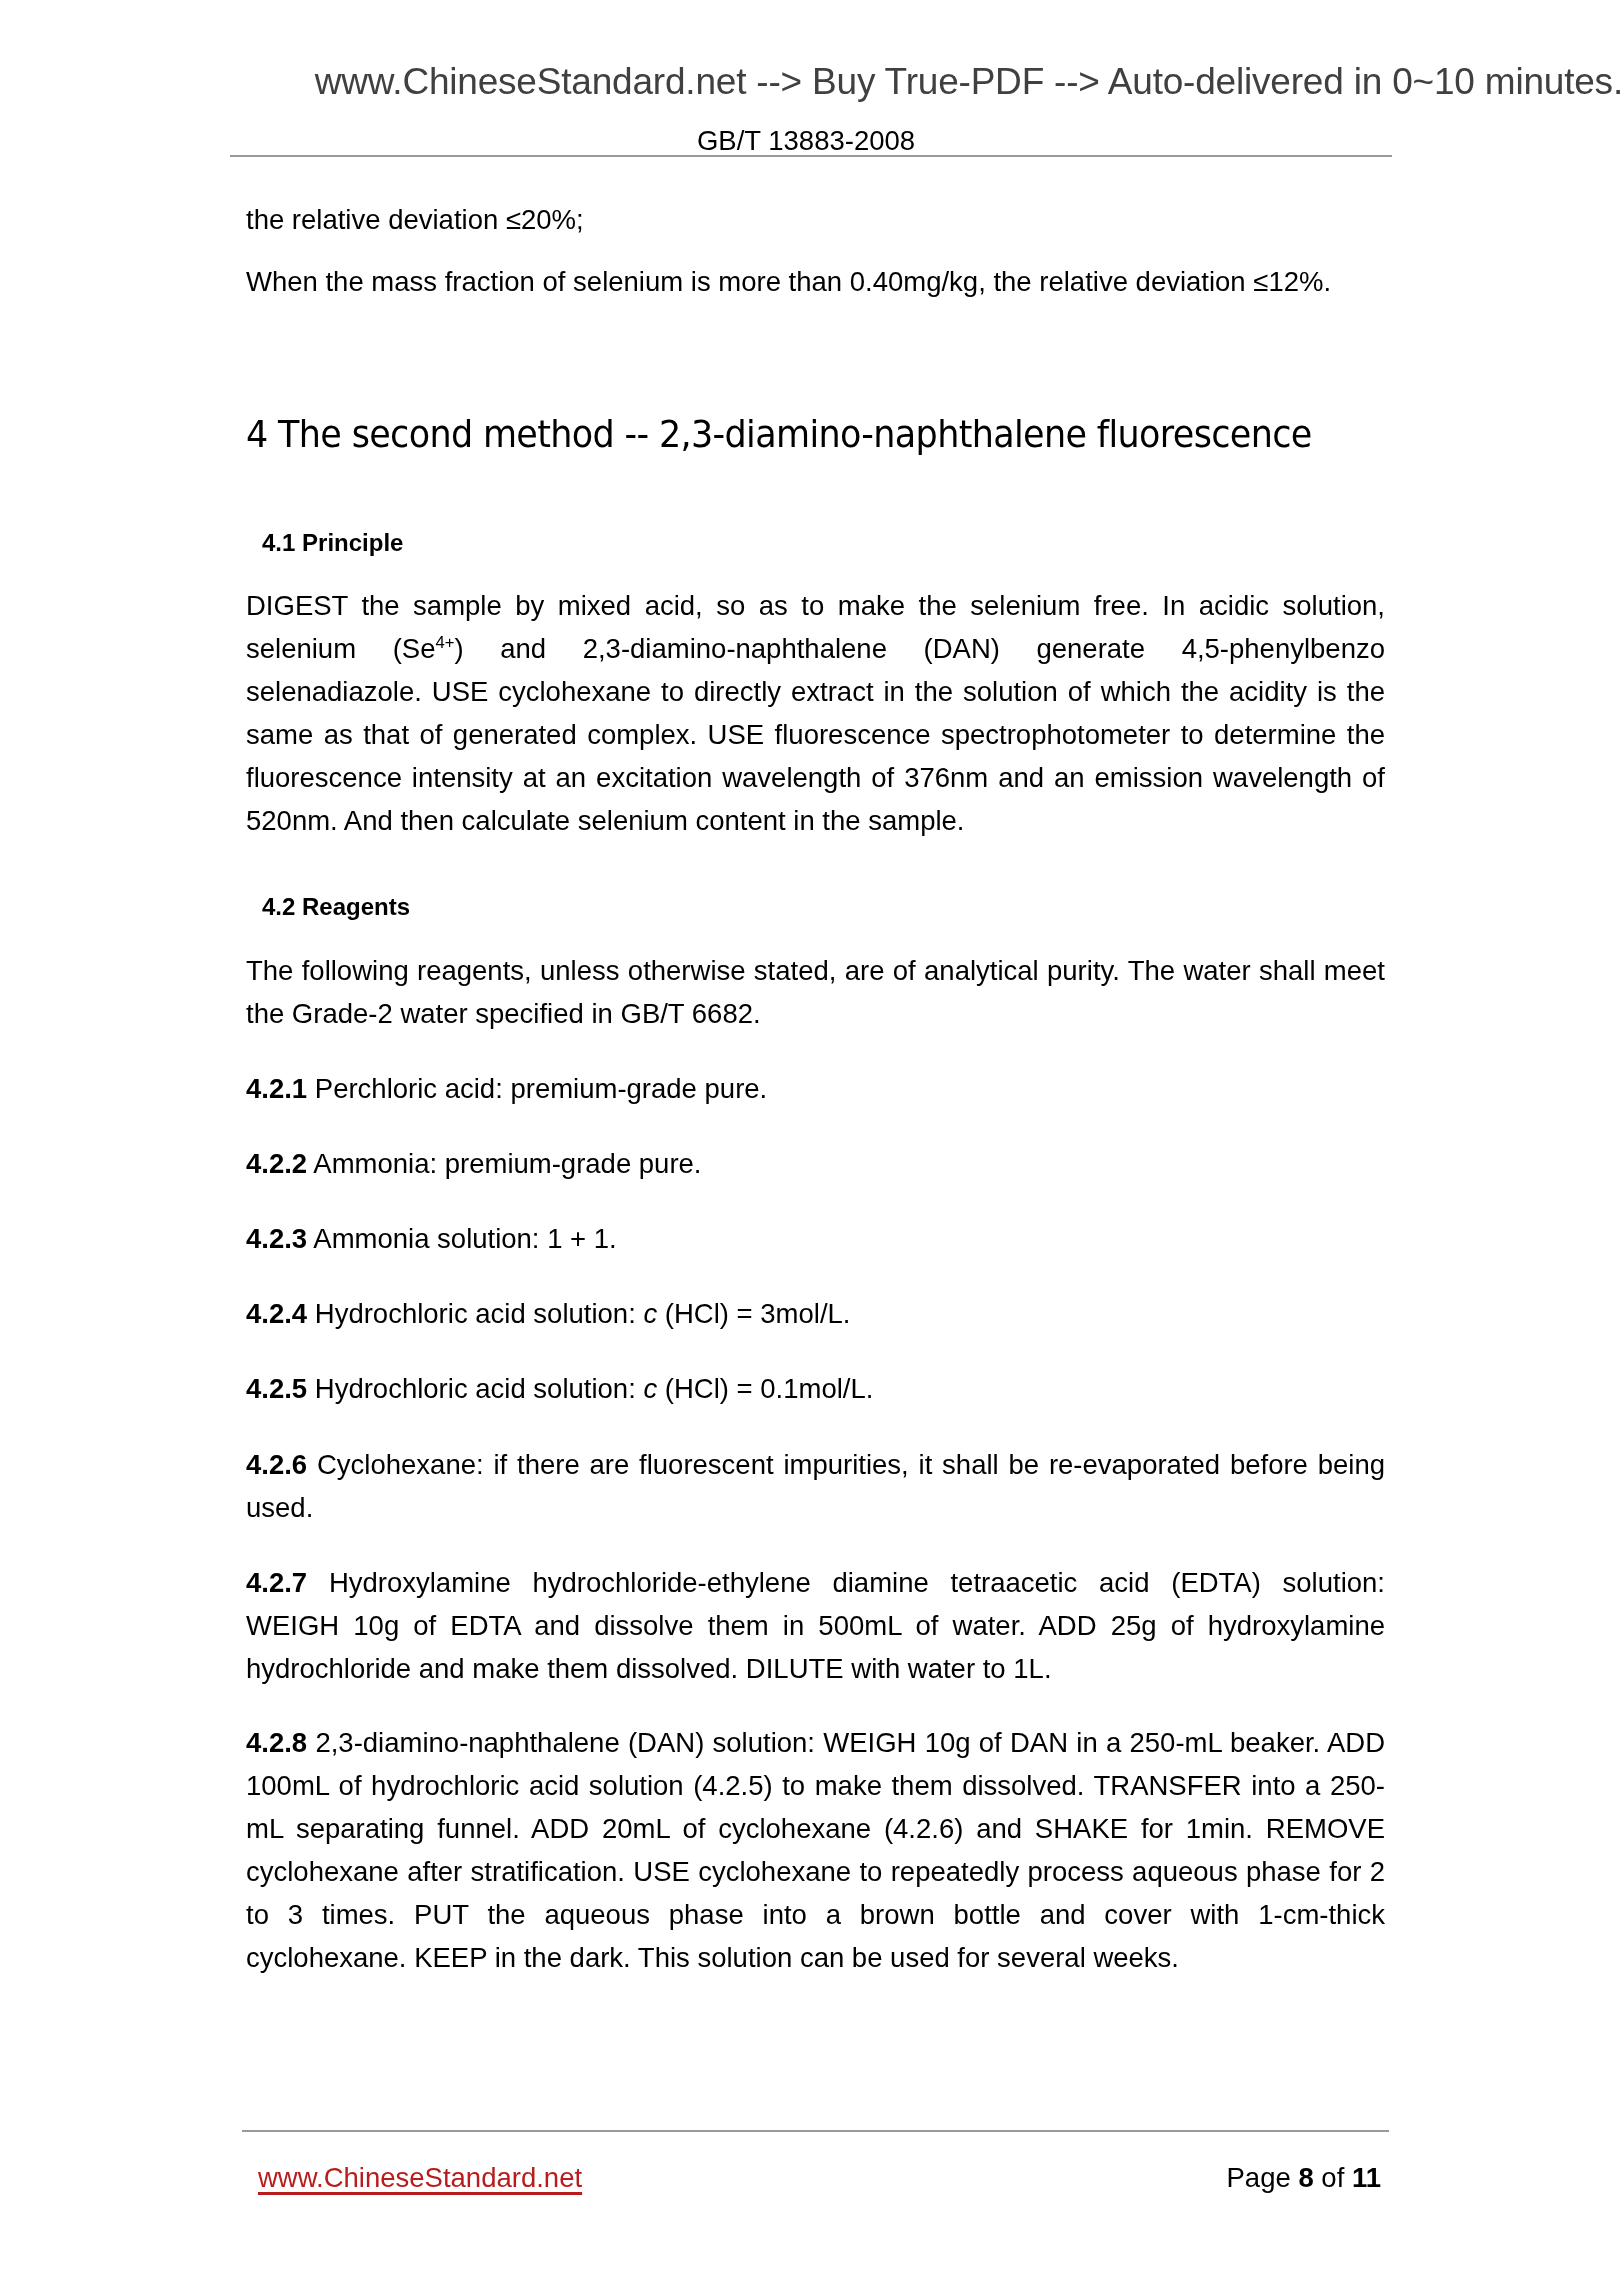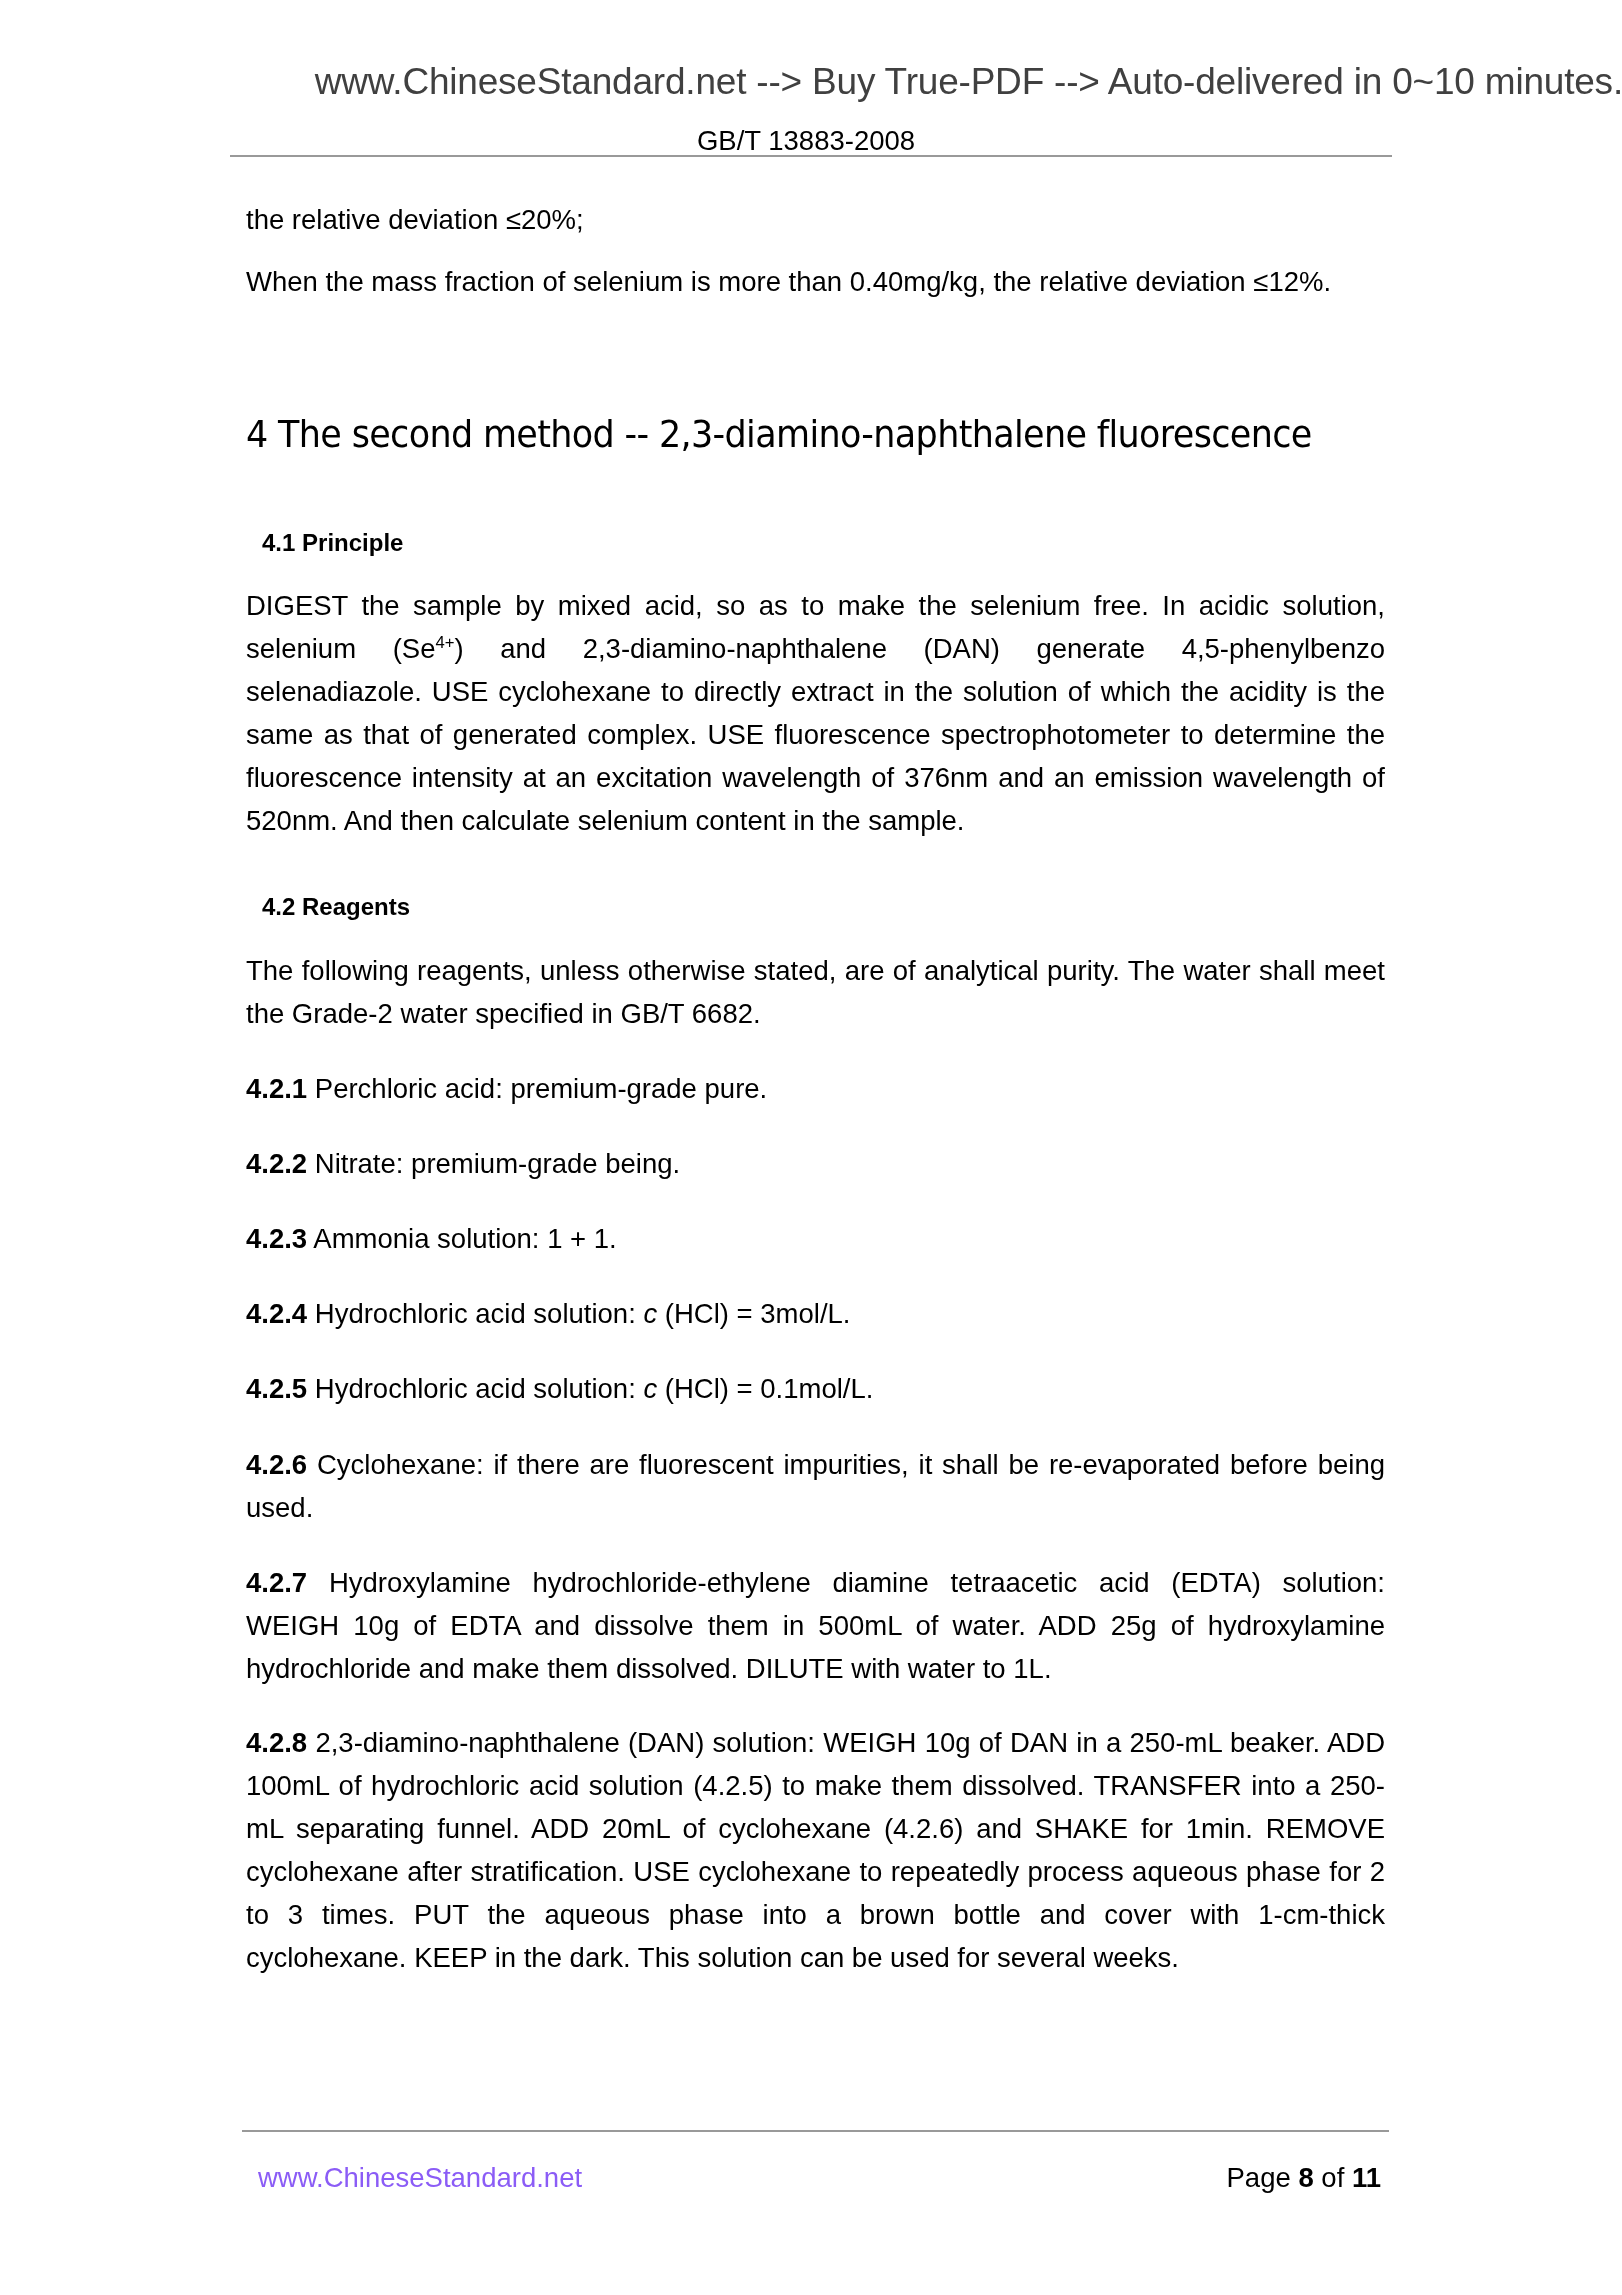--- a/index.html
+++ b/index.html
@@ -48,7 +48,7 @@
 
   <p class="p" style="top:1067px;"><span class="num">4.2.1</span> <span>Perchloric acid: premium-grade pure.</span></p>
 
-  <p class="p" style="top:1142px;"><span class="num">4.2.2</span> <span>Nitrate: premium-grade being.</span></p>
+  <p class="p" style="top:1142px;"><span class="num">4.2.2</span> <span>Ammonia: premium-grade pure.</span></p>
 
   <p class="p" style="top:1217px;"><span class="num">4.2.3</span> <span>Ammonia solution: 1 + 1.</span></p>
 

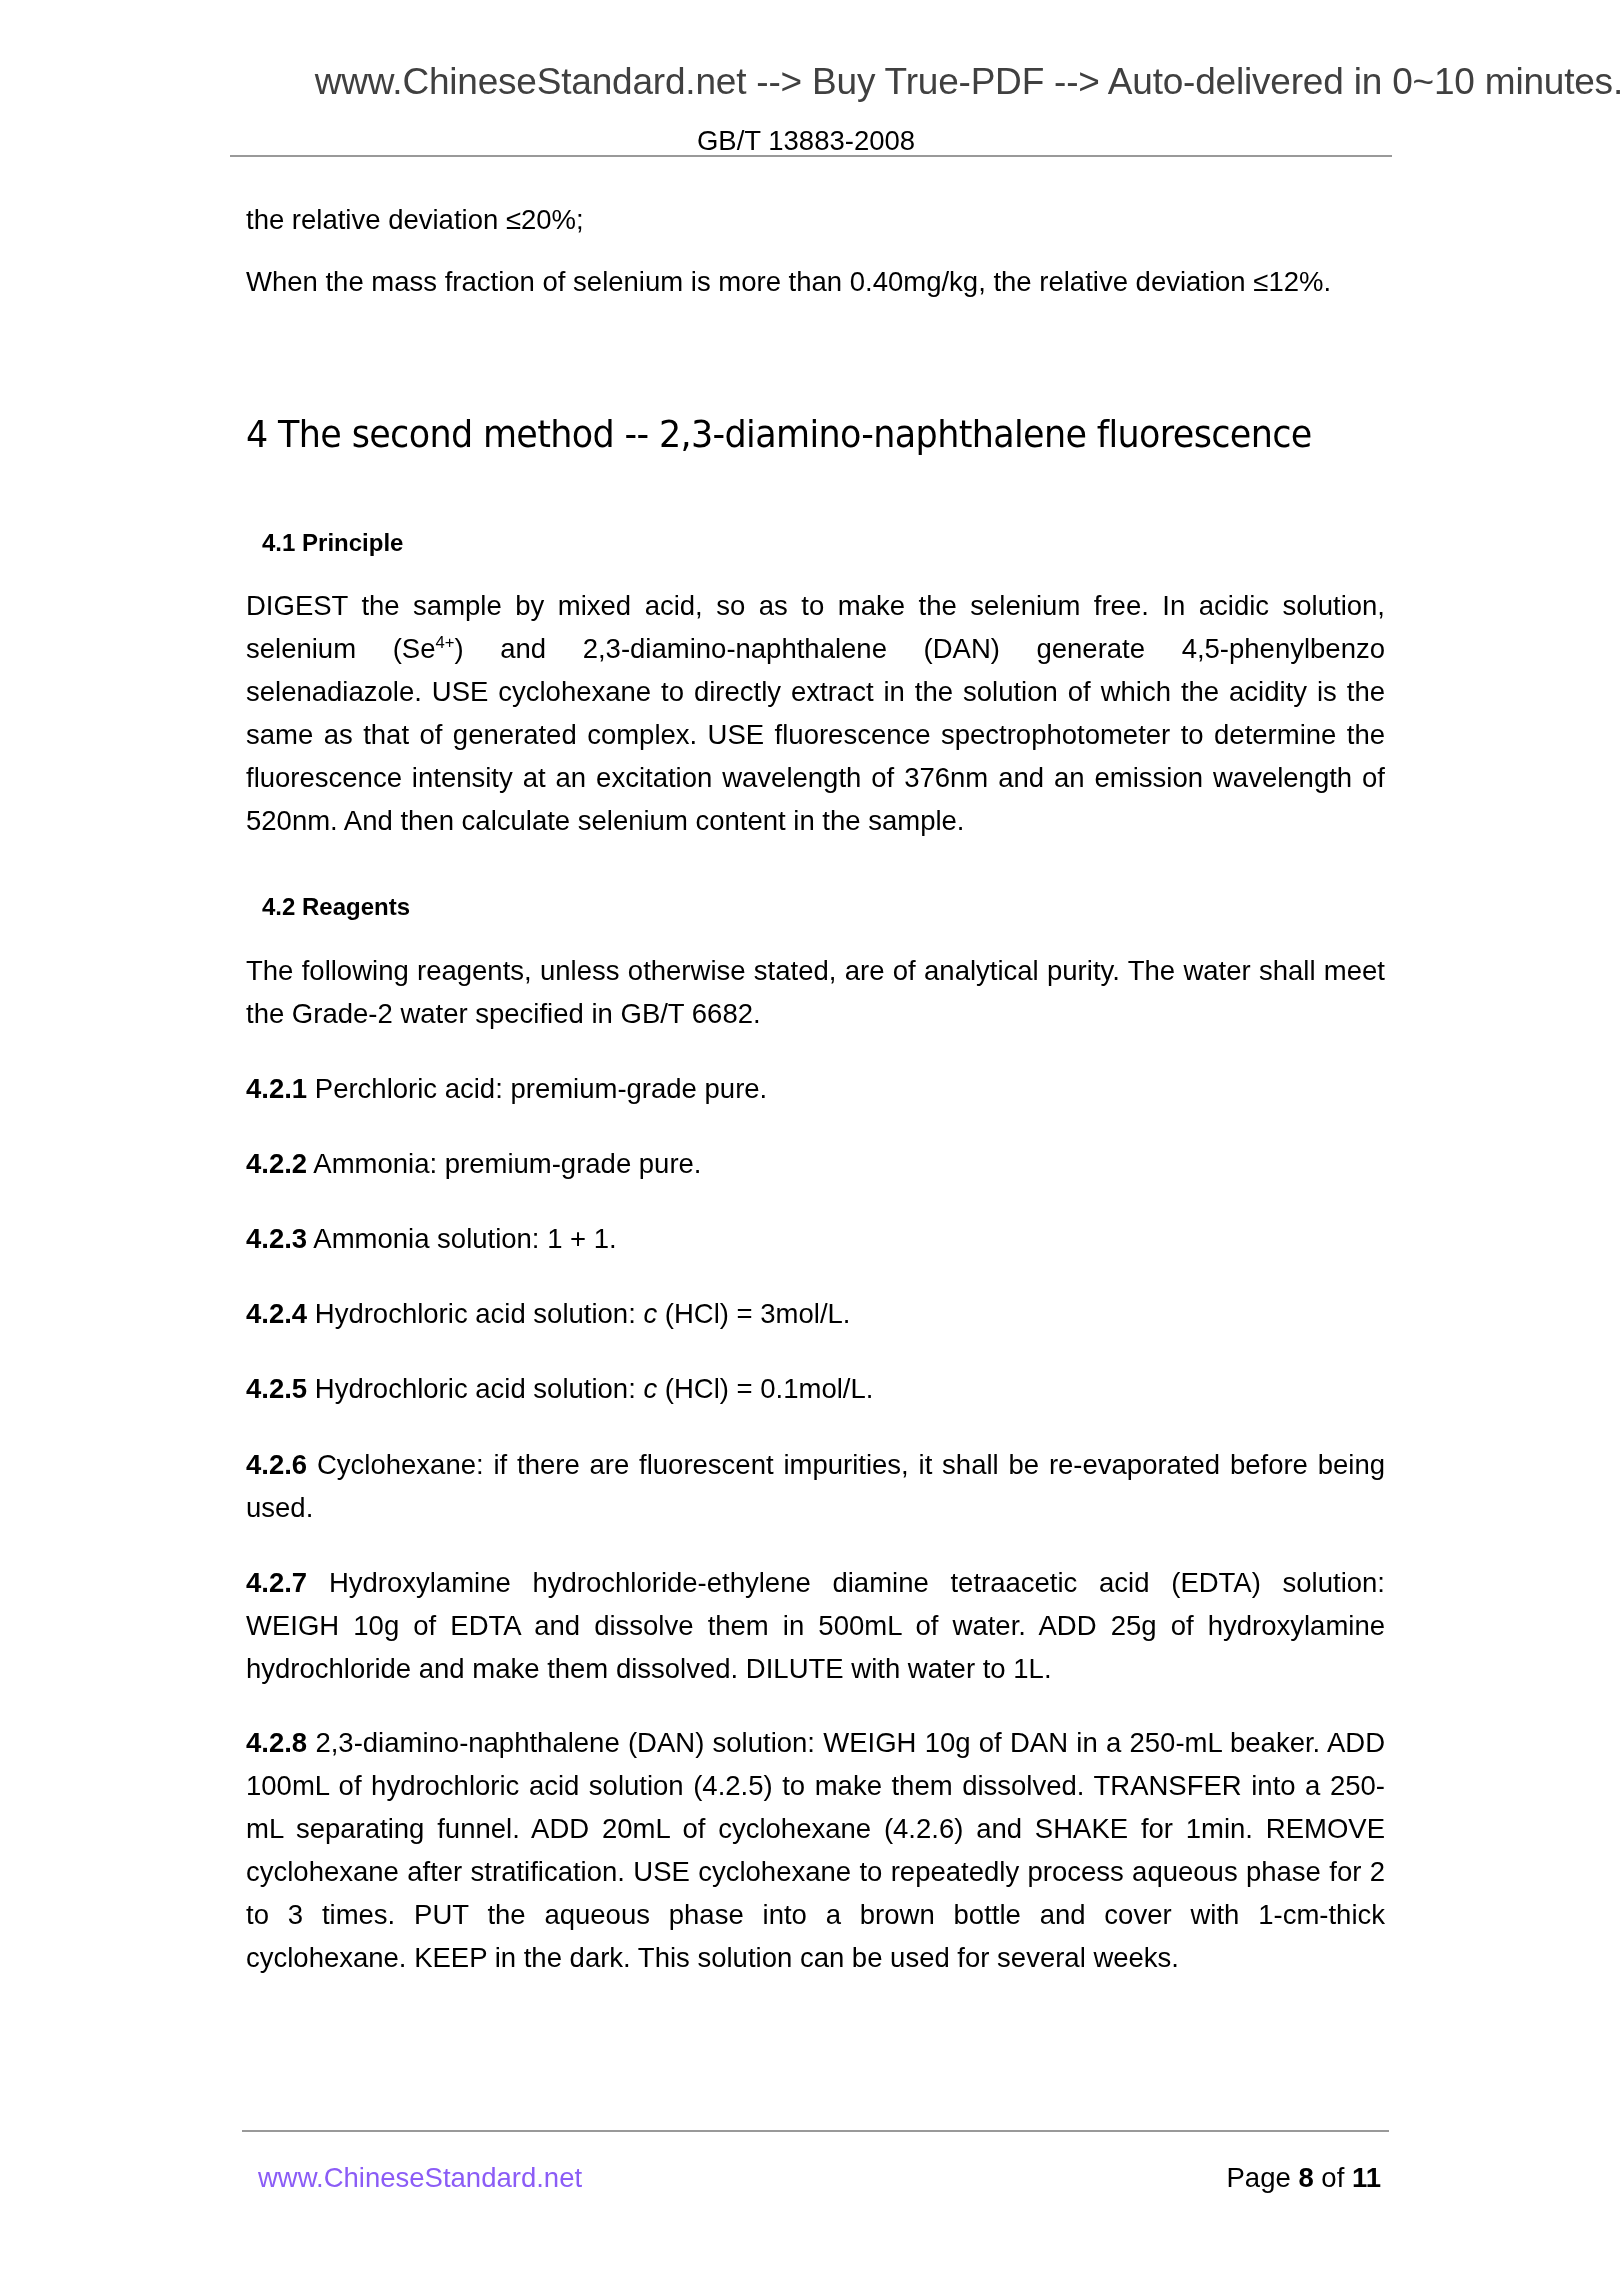--- a/index.html
+++ b/index.html
@@ -19,8 +19,8 @@
   .num { font-weight:bold; }
   sup { font-size:16.7px; line-height:0; vertical-align:super; }
   .hrule-bot { position:absolute; left:242px; top:2130px; width:1147px; height:1.7px; background:#999; }
-  .footer-link { position:absolute; left:258px; top:2162px; font-size:27.5px; color:#8b5cf6;
-                 text-decoration-thickness:2.5px; text-underline-offset:5px; }
+  .footer-link { position:absolute; left:258px; top:2162px; font-size:27.5px; color:#b91c1c;
+                 text-decoration:underline; text-decoration-thickness:2.5px; text-underline-offset:5px; }
   .footer-page { position:absolute; right:242px; top:2162px; font-size:27.5px; color:#000;text-align:center; }
   .footer-page b { font-weight:bold; }
 </style>

